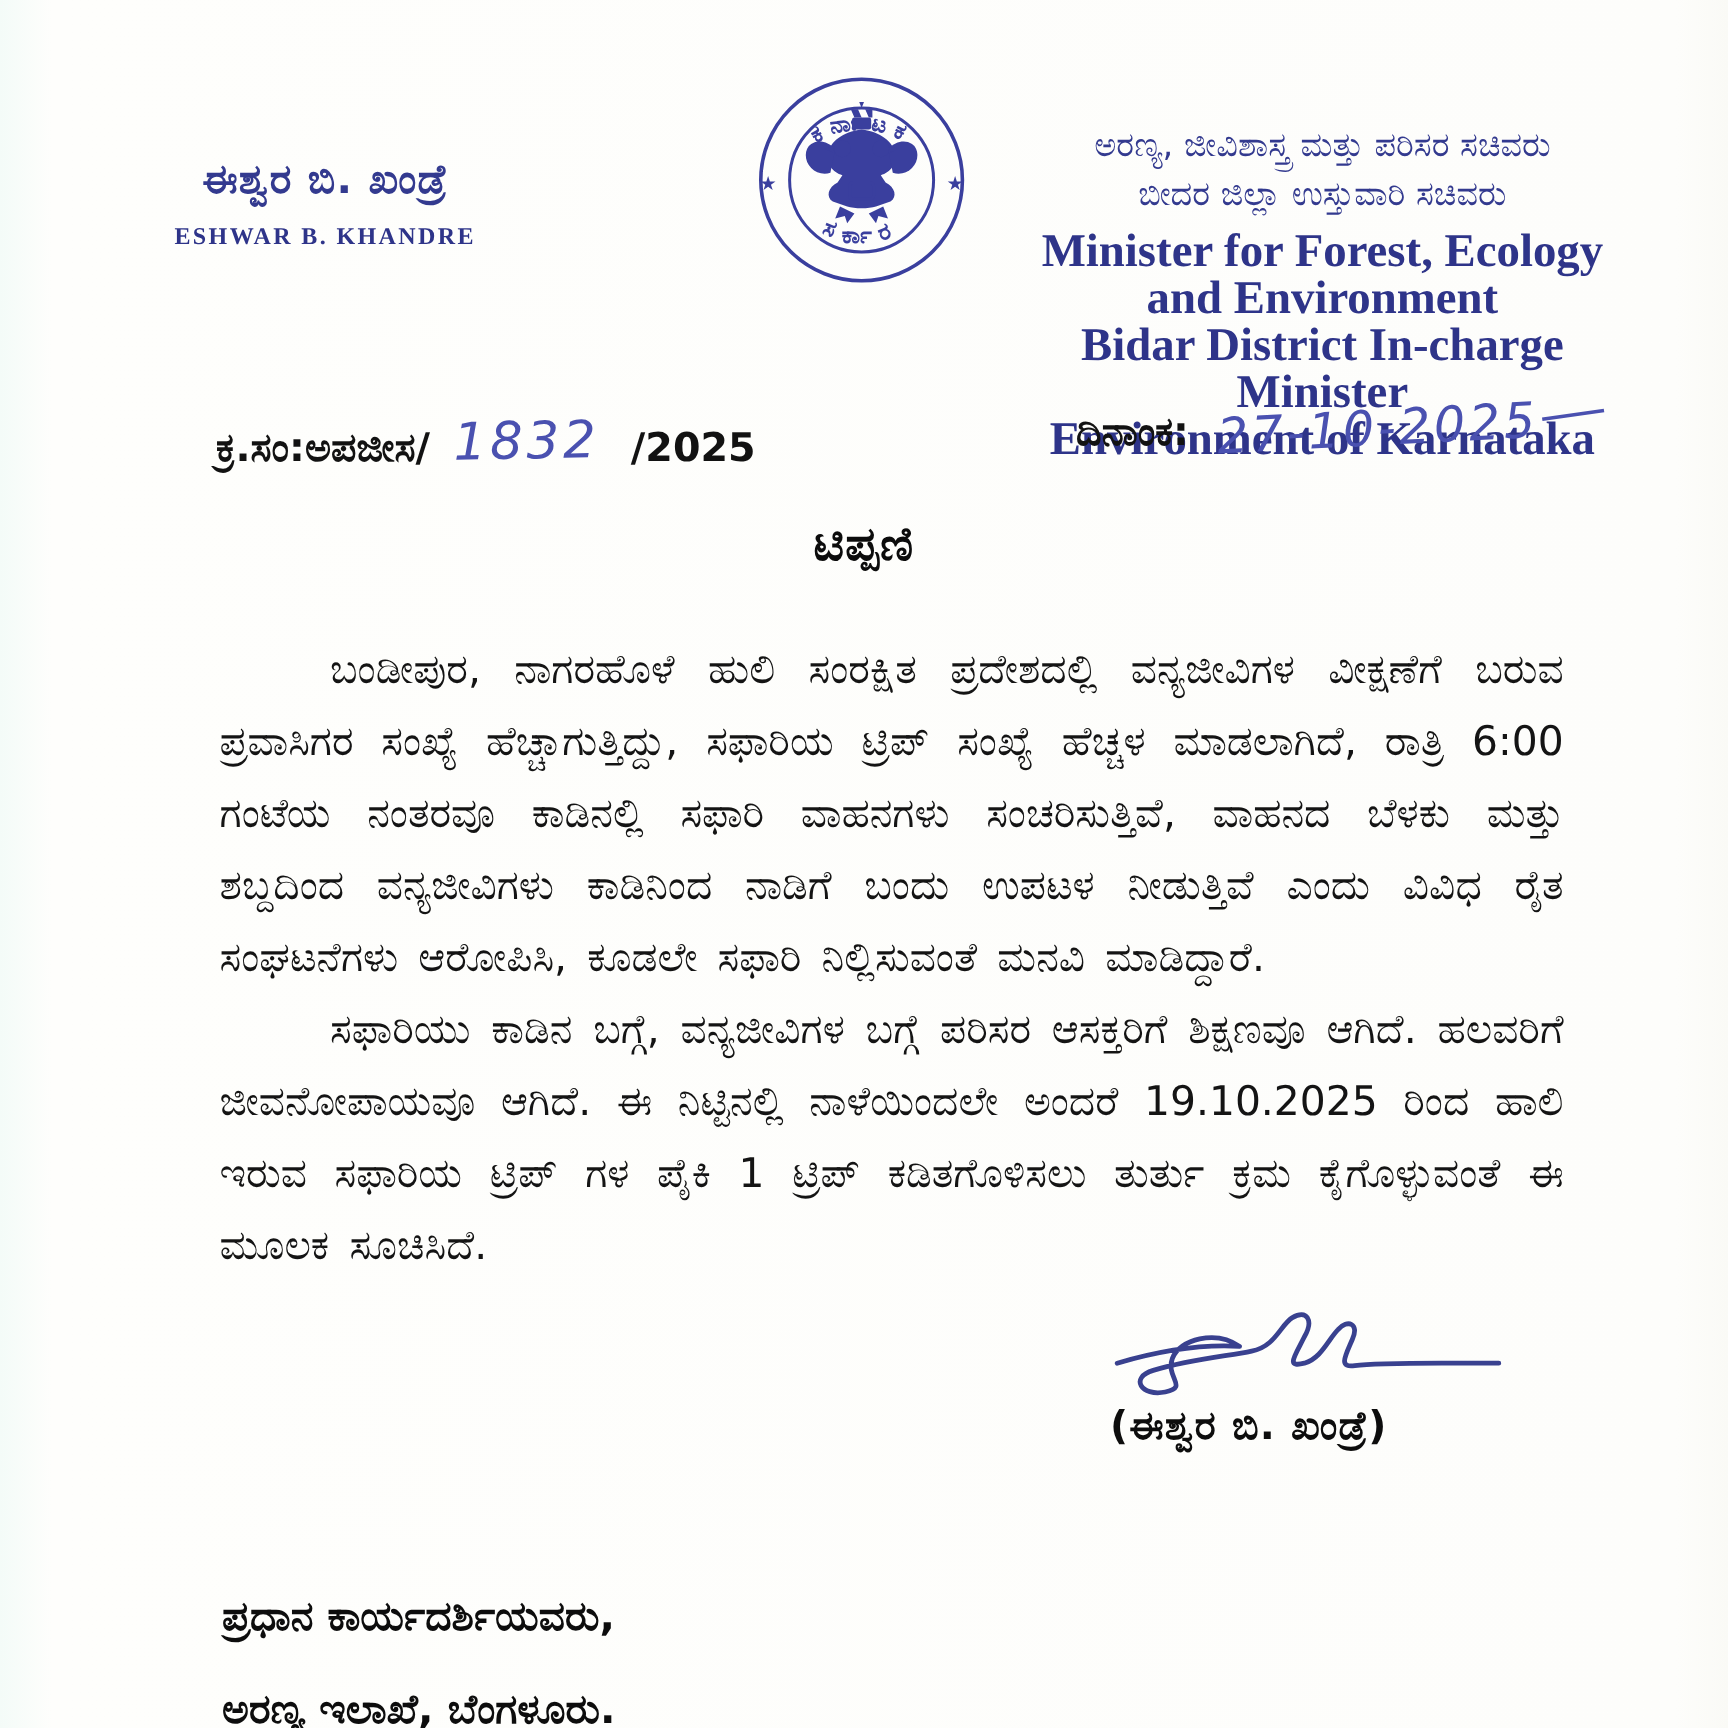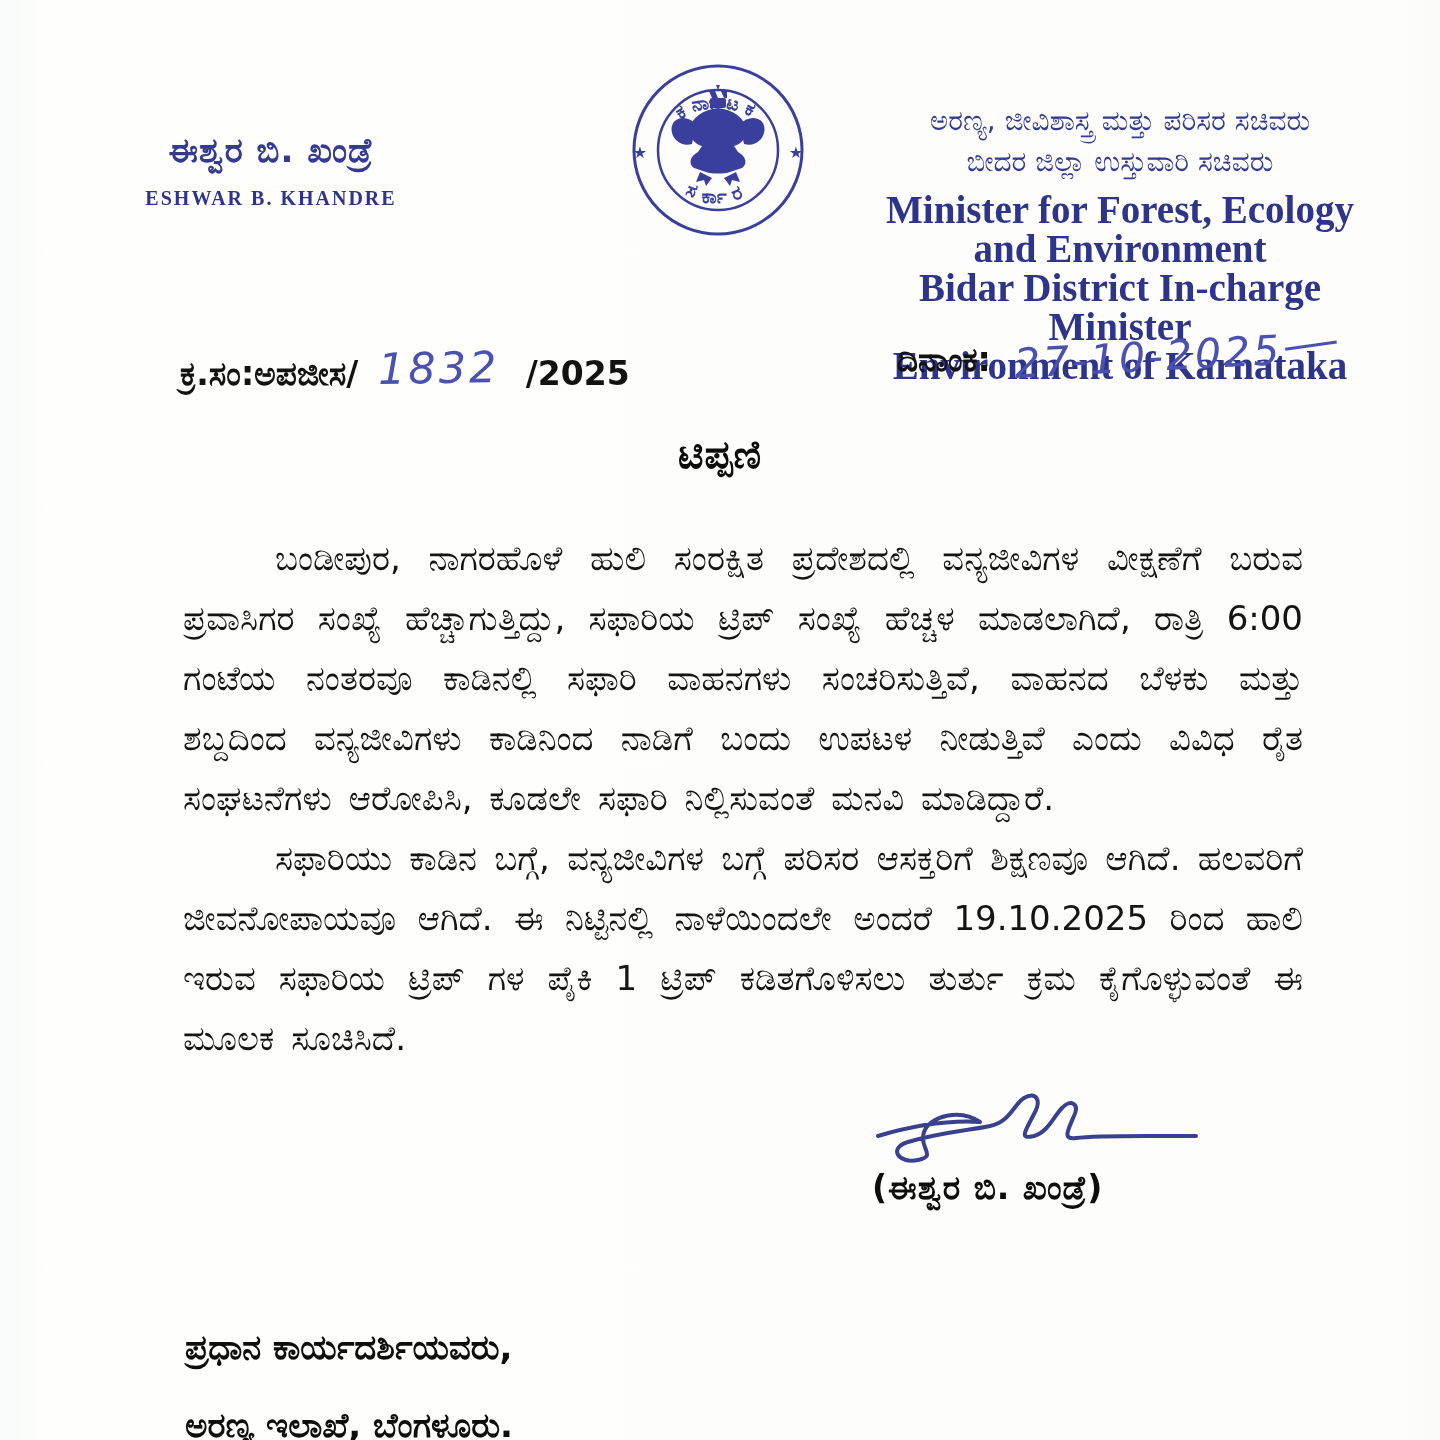--- a/index.html
+++ b/index.html
@@ -35,7 +35,7 @@
   }
 
   .lh-right {
-    position: absolute; right: 50px; top: 100px; width: 540px;
+    position: absolute; right: 68px; top: 100px; width: 540px;
     text-align: center; color: #333a8f;
   }
   .lh-right .kn-line { font-size: 28px; line-height: 41px; font-weight: 500; }

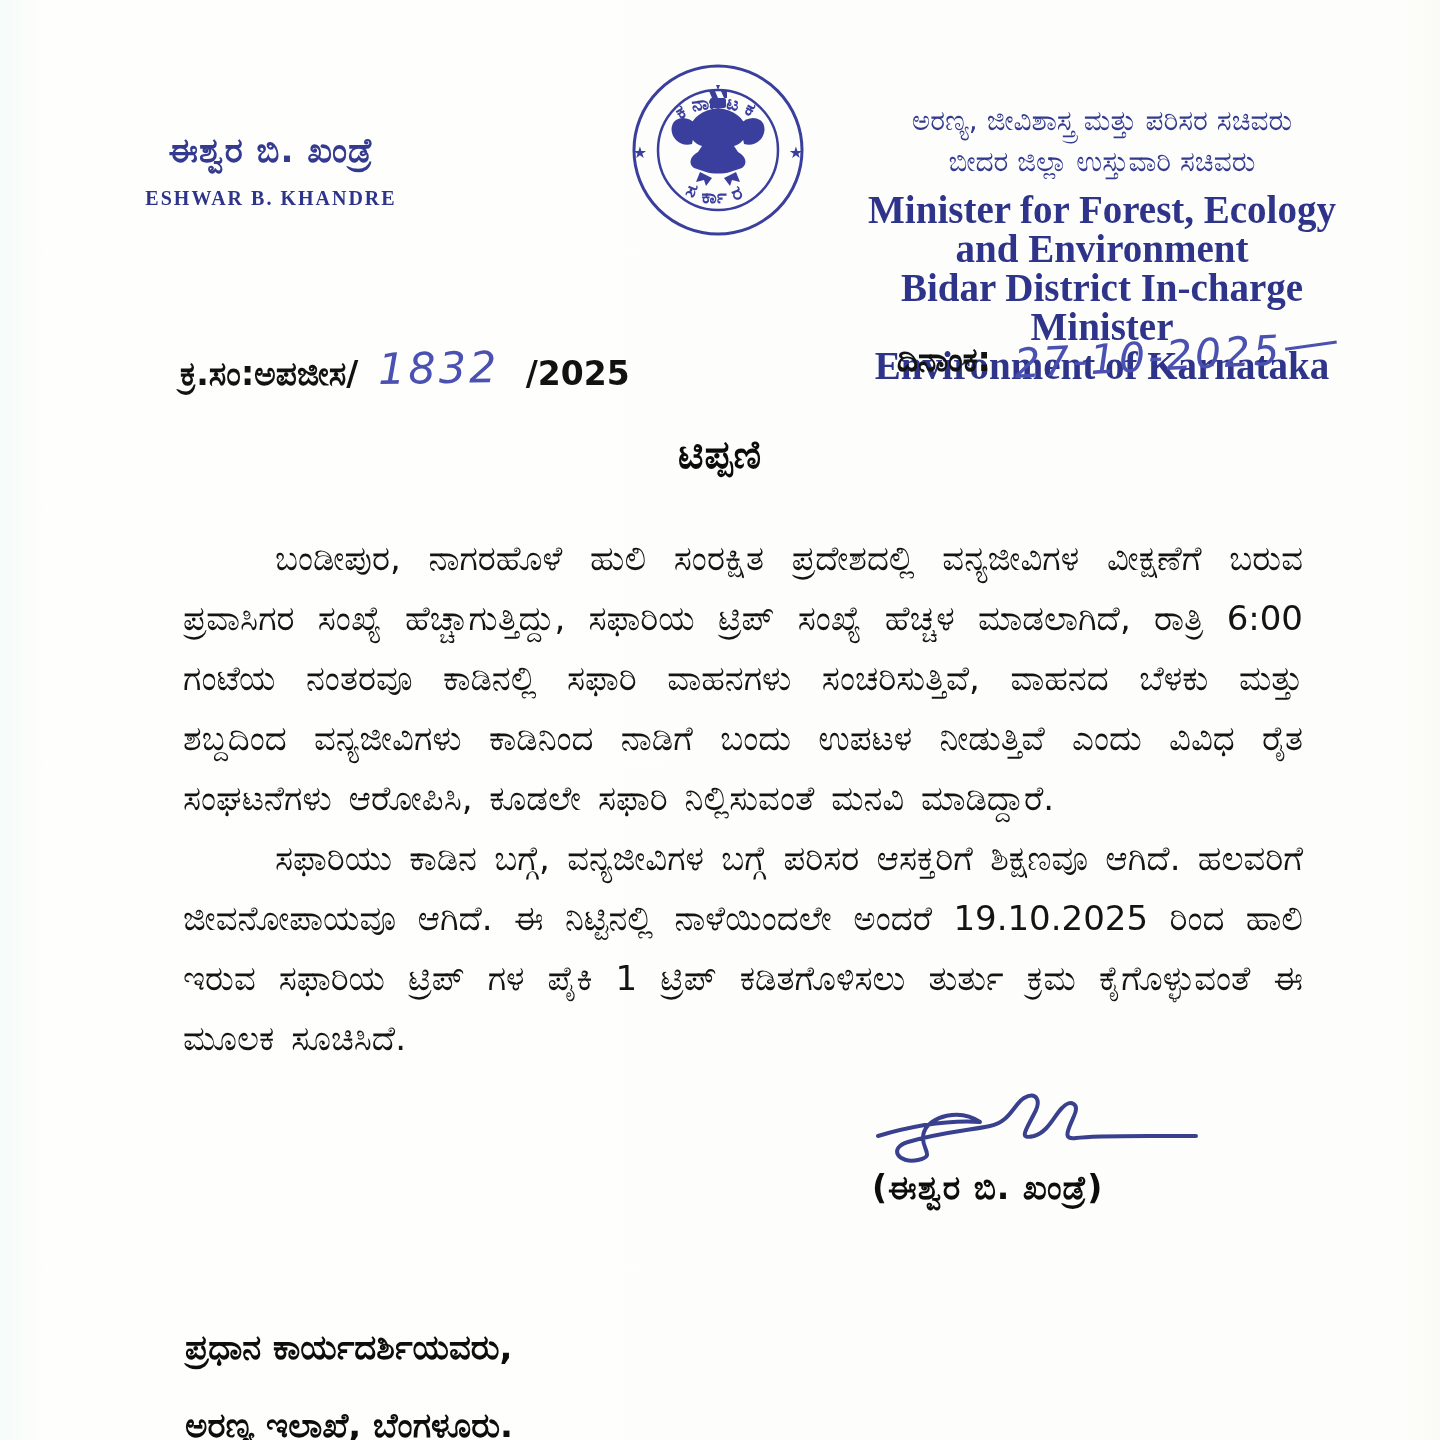--- a/index.html
+++ b/index.html
@@ -96,7 +96,7 @@
   }
 
   
-  .sig-block { position: absolute; left: 872px; top: 1088px; width: 340px; }
+  .sig-block { position: absolute; left: 925px; top: 1088px; width: 340px; }
   .sig-scrawl { display: block; }
   .sig-name {
     margin-top: 2px;

